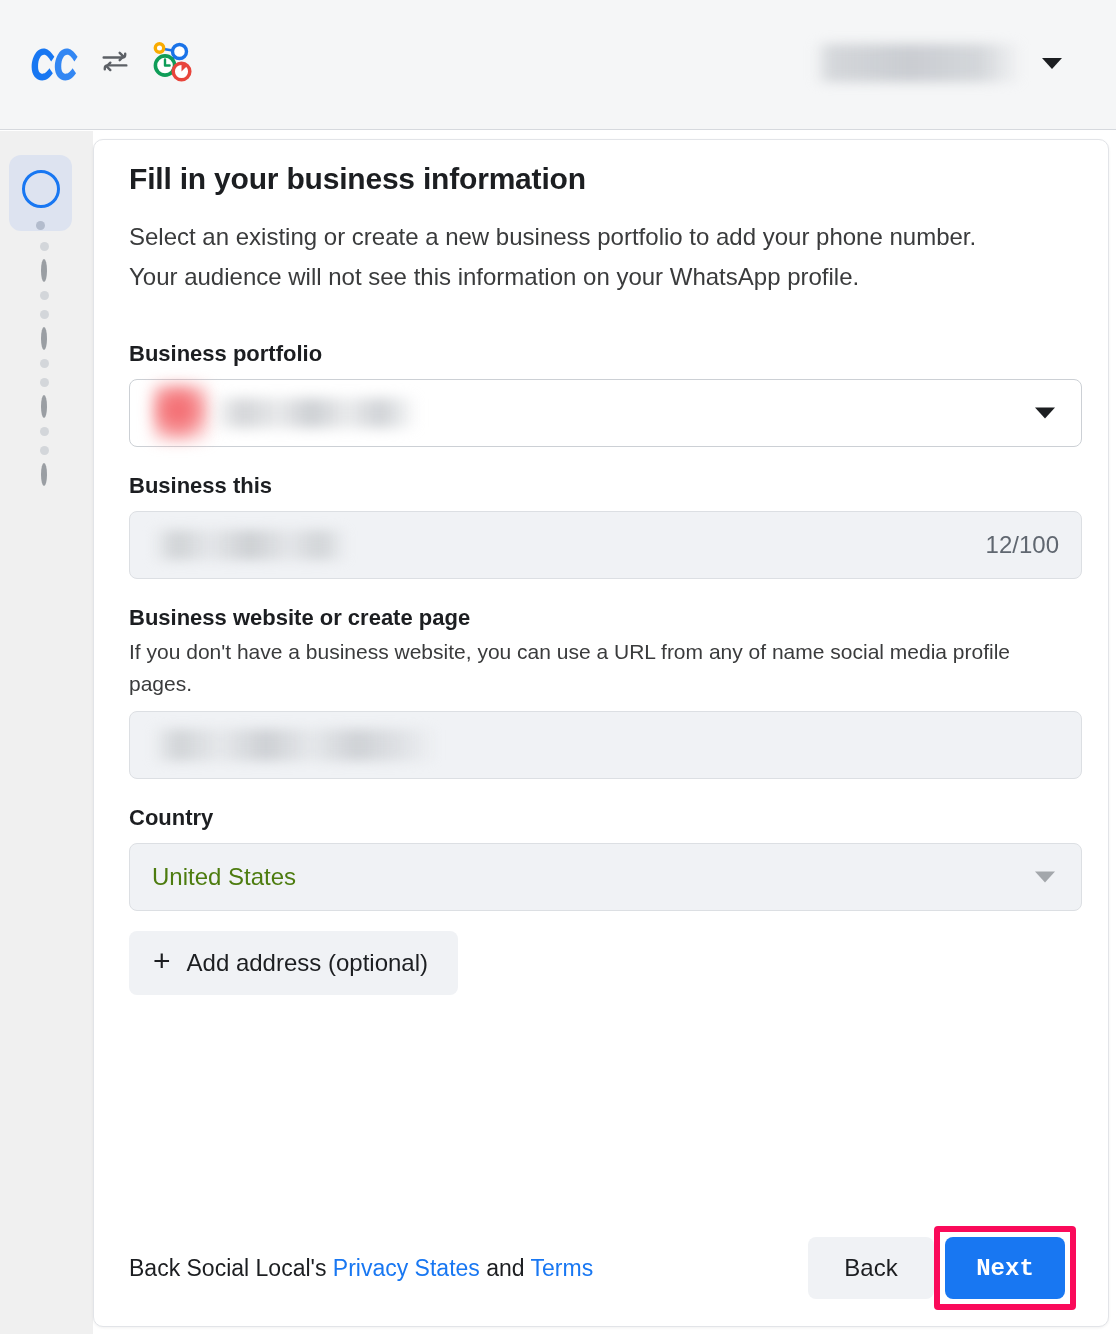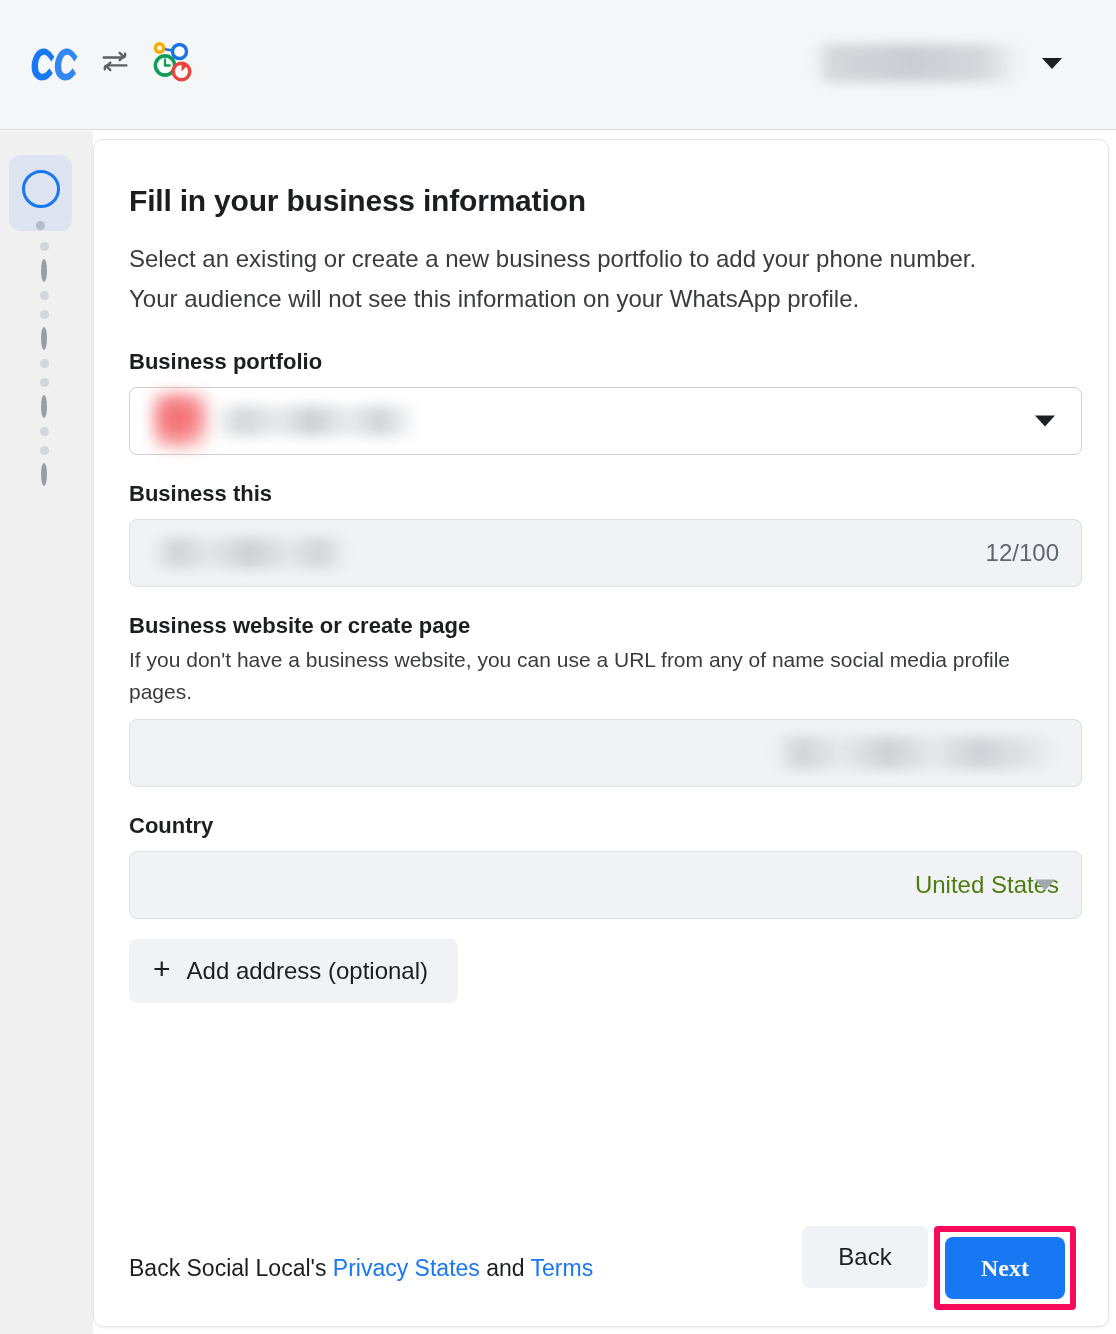--- a/index.html
+++ b/index.html
@@ -129,7 +129,7 @@
 
   .card-body {
     position: absolute;
-    left: 35px; top: 44px;
+    left: 35px; top: 22px;
     width: 955px;
   }
 

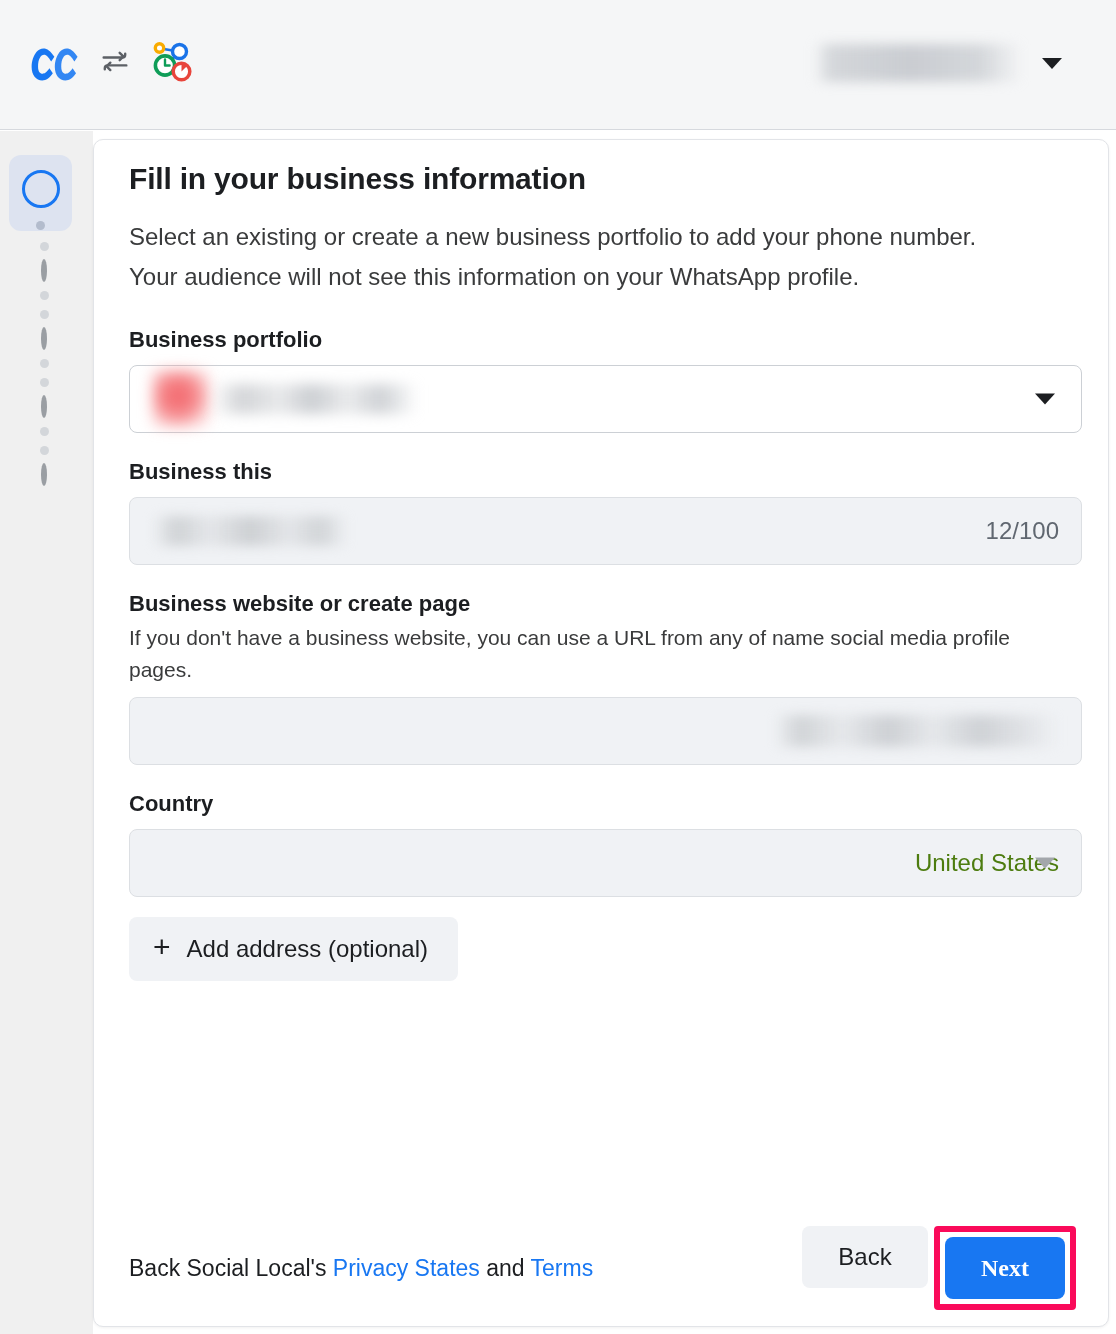--- a/index.html
+++ b/index.html
@@ -149,7 +149,7 @@
     max-width: 890px;
   }
 
-  .field { margin-top: 30px; }
+  .field { margin-top: 44px; }
   .field.tight { margin-top: 26px; }
 
   label.flabel {

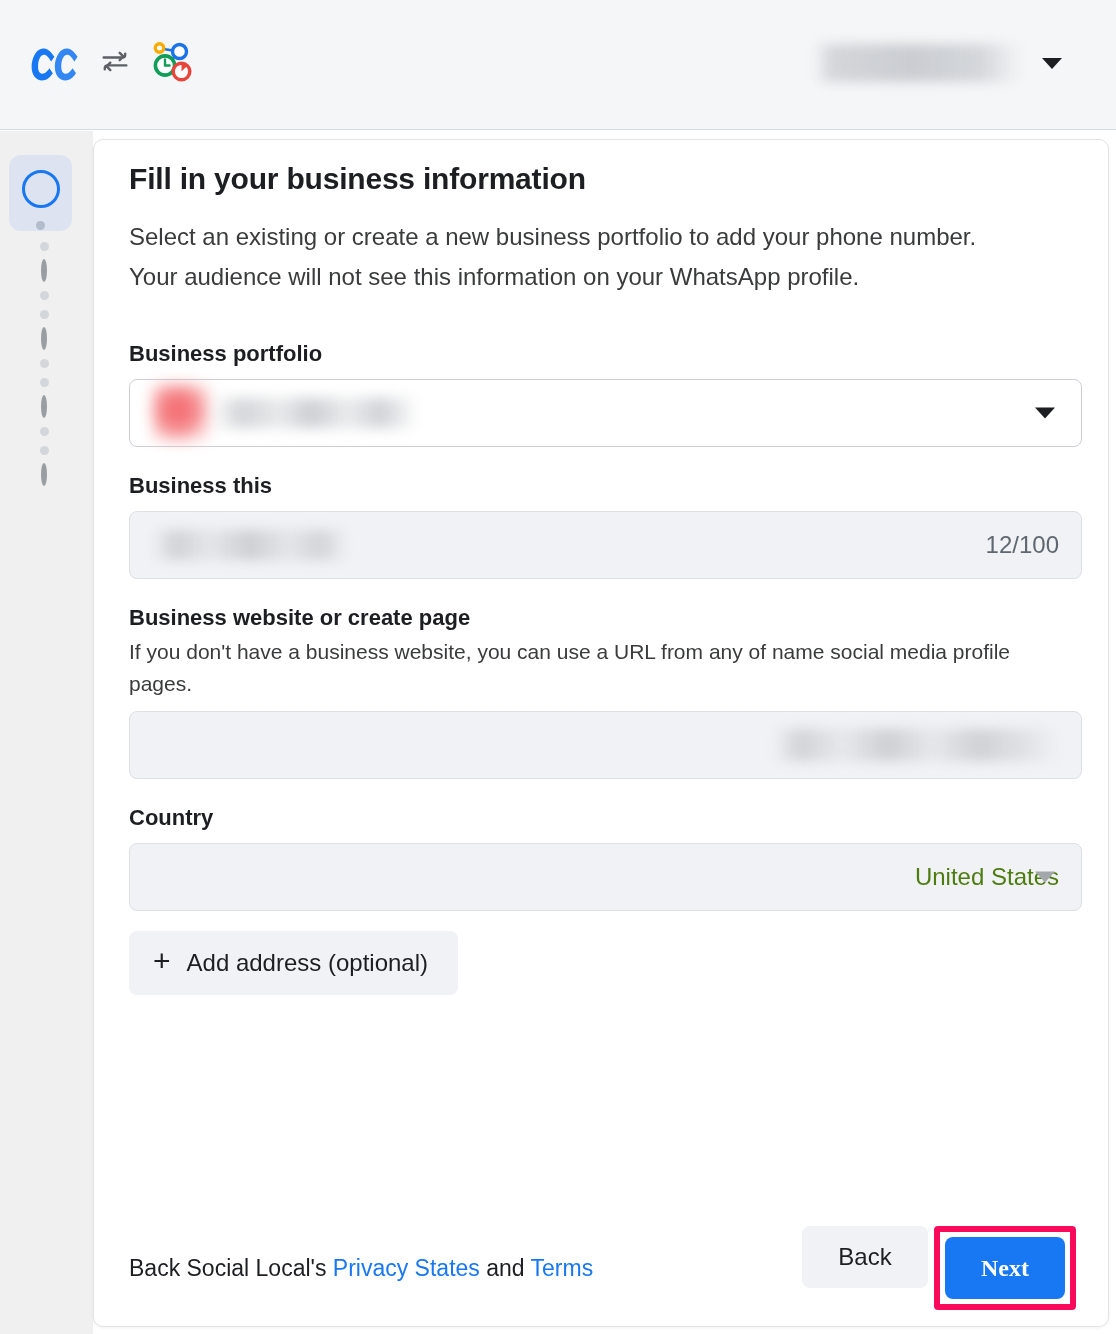--- a/index.html
+++ b/index.html
@@ -231,7 +231,6 @@
     display: flex;
     align-items: center;
     padding: 0 22px;
-    justify-content: flex-end;
   }
 
   .value-blur-name {

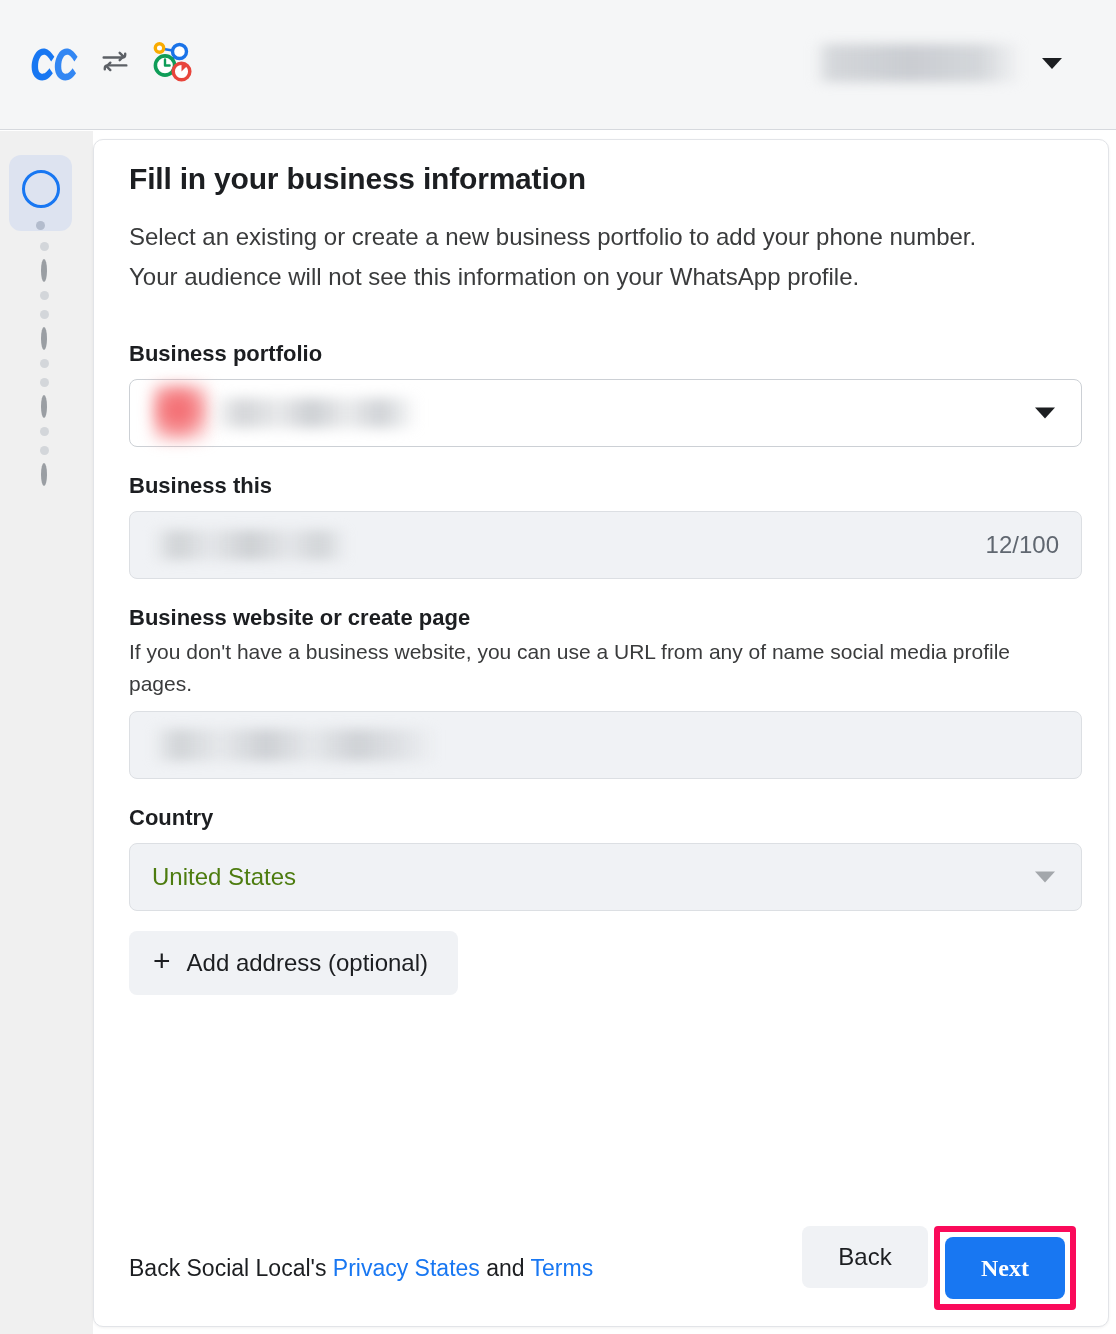--- a/index.html
+++ b/index.html
@@ -321,7 +321,7 @@
   .footer-actions {
     margin-left: auto;
     display: flex;
-    gap: 6px;
+    align-items: center;
   }
 
   .btn-back {

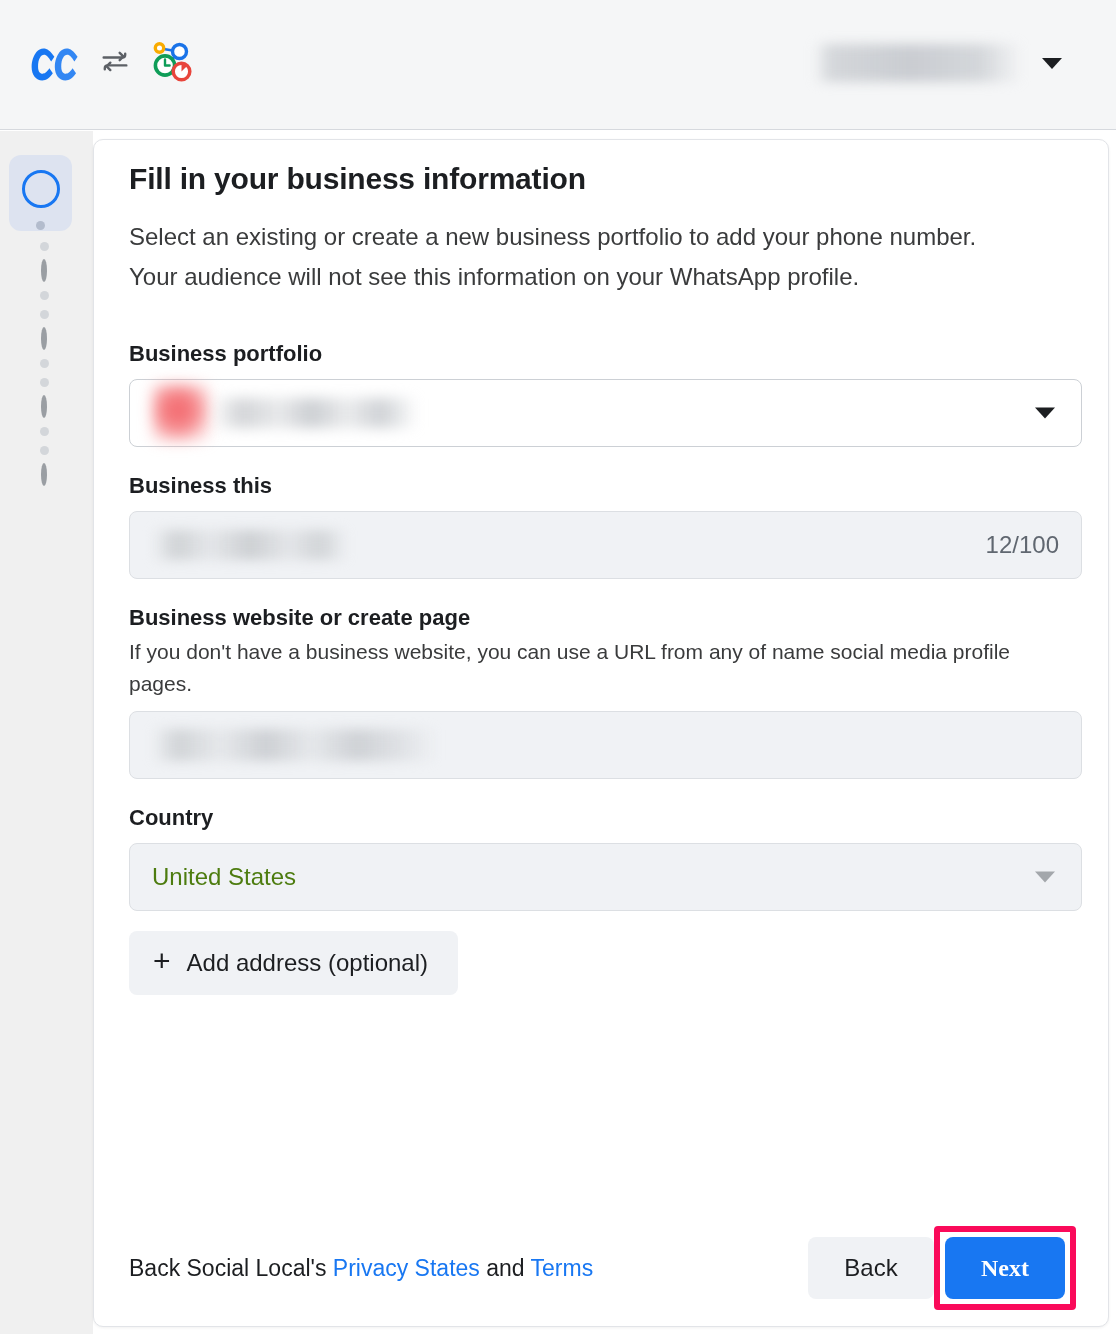--- a/index.html
+++ b/index.html
@@ -352,7 +352,7 @@
     background: #1877f2;
     border: none;
     border-radius: 8px;
-    font-family: Liberation Serif, serif;
+    font-family: Liberation Mono, monospace;
     font-size: 24px;
     font-weight: bold;
     color: #ffffff;

